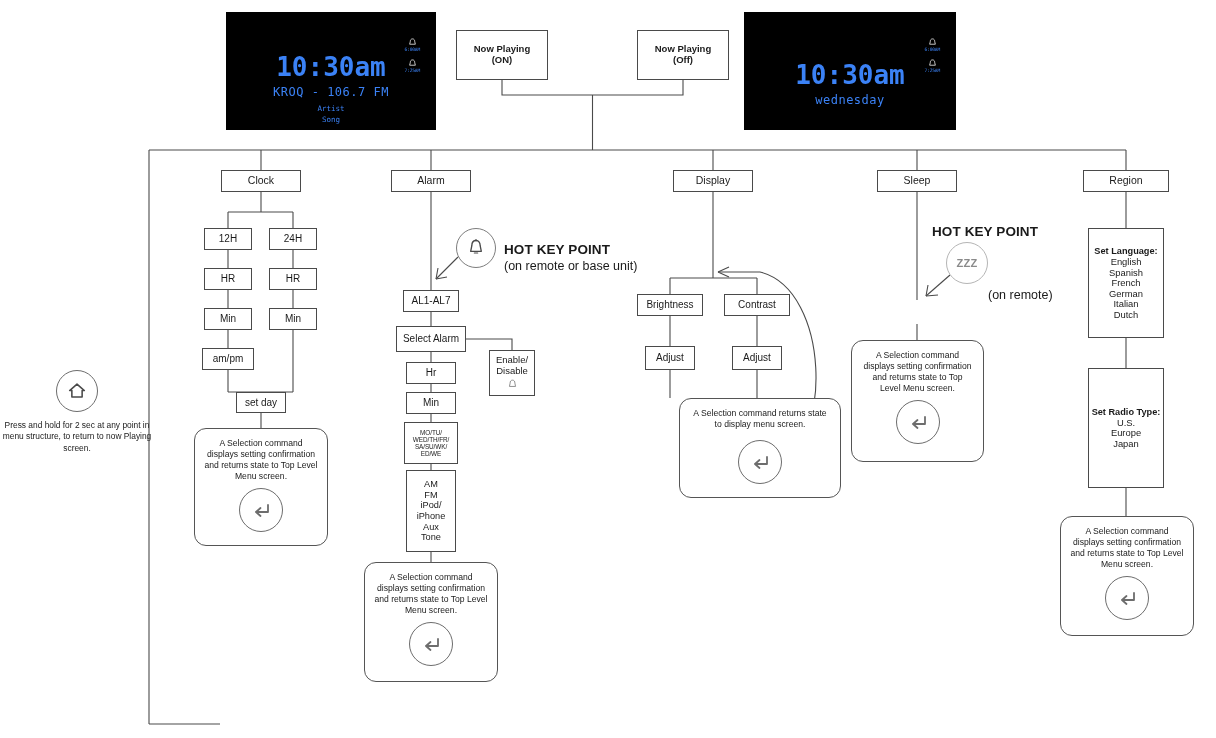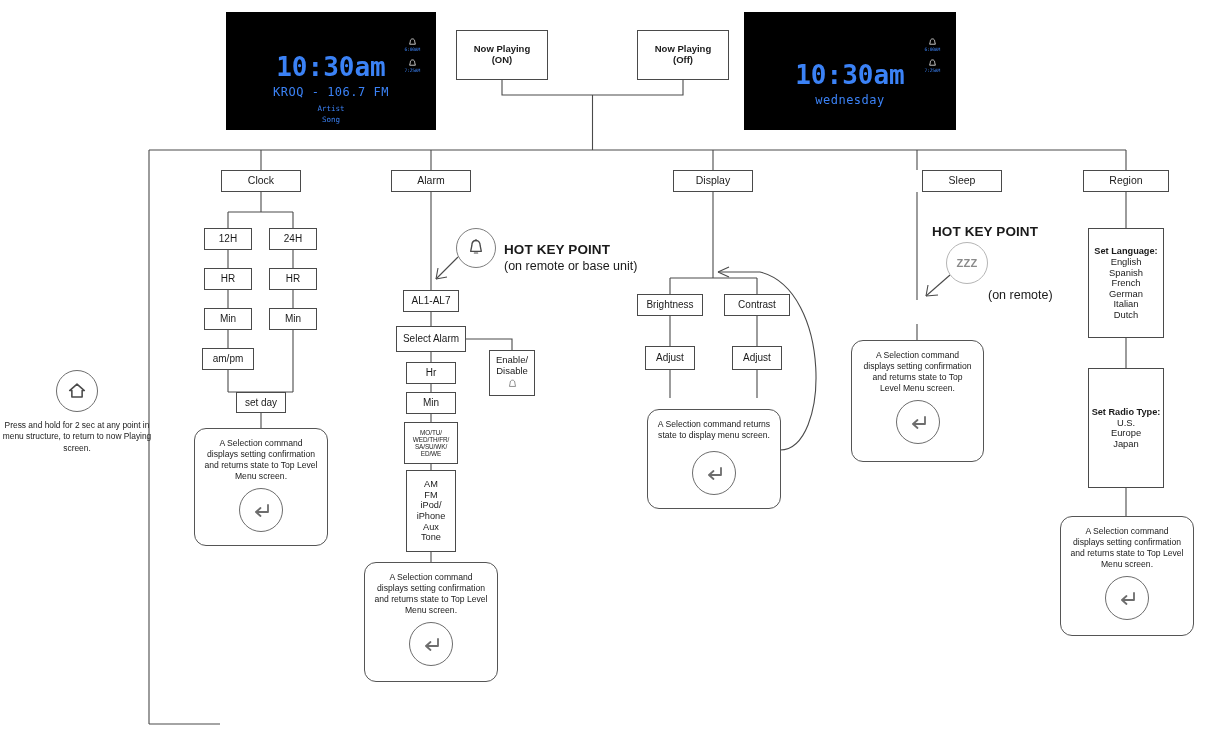--- a/index.html
+++ b/index.html
@@ -286,7 +286,7 @@
   <div class="node menu-node" style="left:673px;top:170px;width:80px;height:22px;">
     <span>Display</span>
   </div>
-  <div class="node menu-node" style="left:922px;top:170px;width:80px;height:22px;text-align:right;">
+  <div class="node menu-node" style="left:877px;top:170px;width:80px;height:22px;text-align:right;">
     <span>Sleep</span>
   </div>
   <div class="node menu-node" style="left:1083px;top:170px;width:86px;height:22px;">

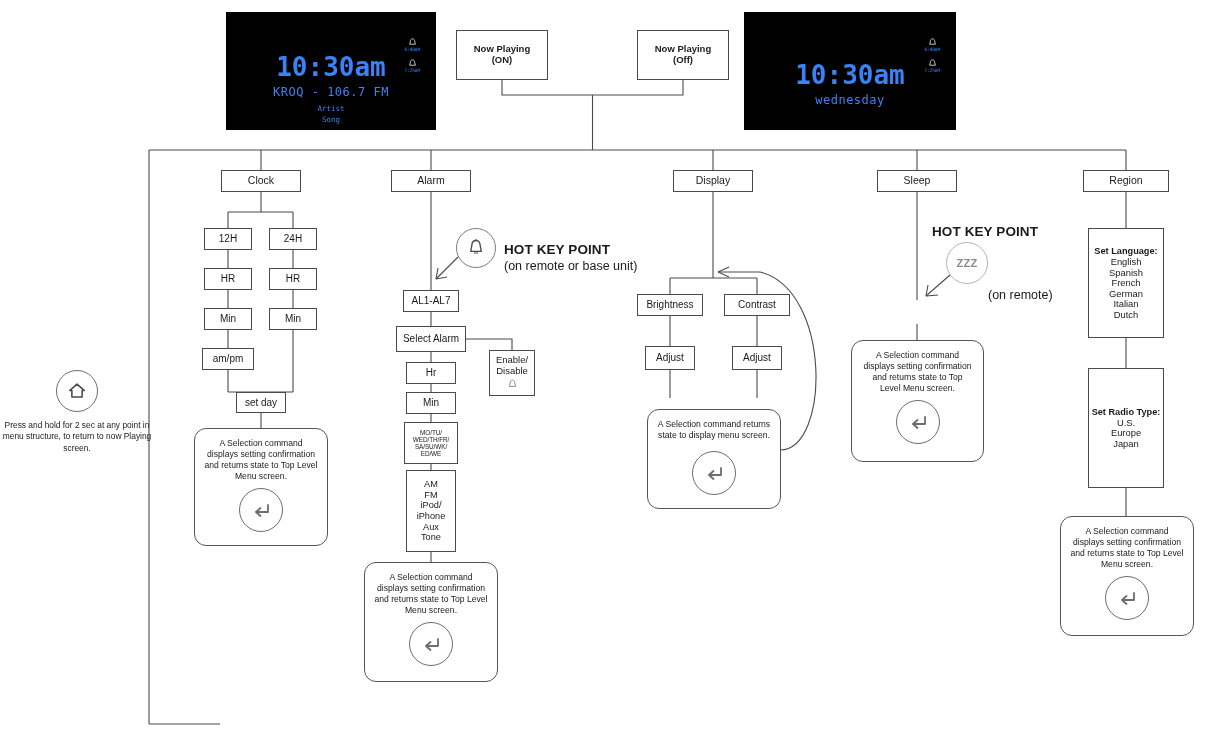--- a/index.html
+++ b/index.html
@@ -404,7 +404,7 @@
     <span>Adjust</span>
   </div>
 
-  <div class="callout" style="left:647px;top:398px;width:134px;height:100px;margin-top:11px;">
+  <div class="callout" style="left:679px;top:398px;width:162px;height:100px;">
     <div class="txt">A Selection command returns state to display menu screen.</div>
     <div class="enter-circle" style="margin-top:10px;">
       <svg width="24" height="24" viewBox="0 0 24 24">

